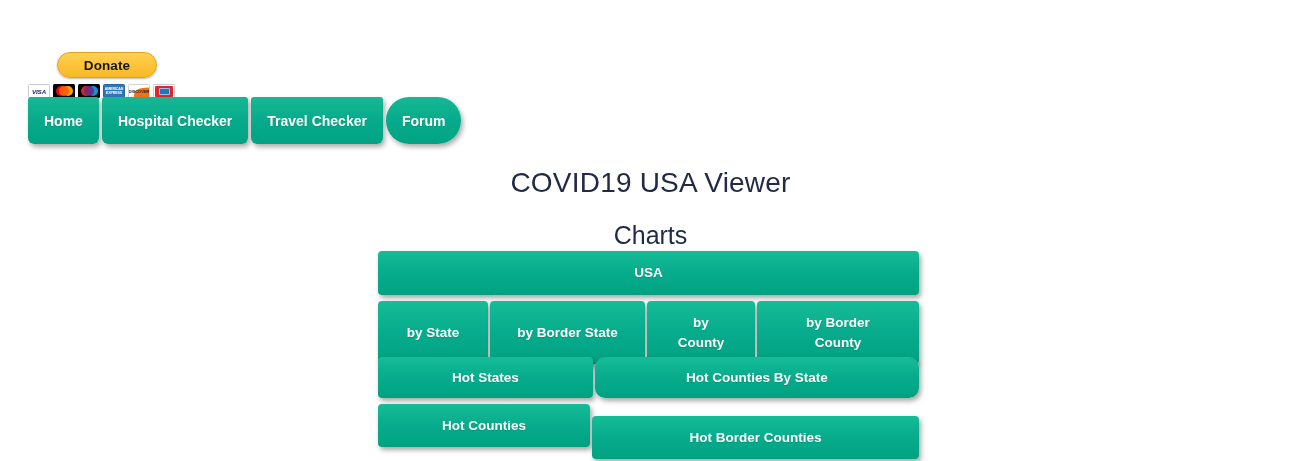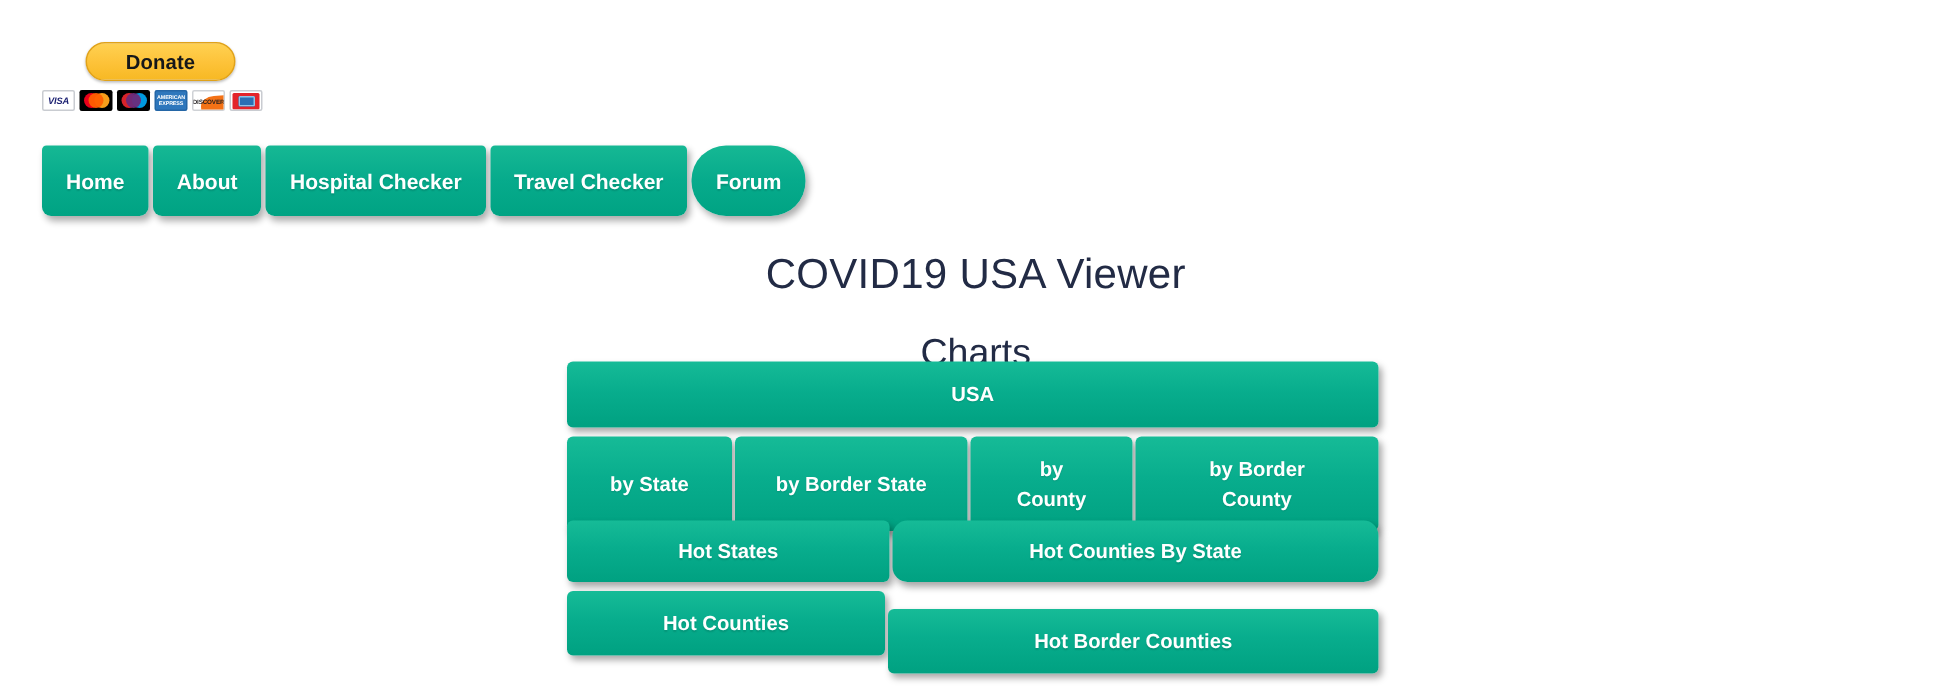--- a/index.html
+++ b/index.html
@@ -41,6 +41,7 @@
     letter-spacing: 0.1px;
     font-family: "Liberation Sans", sans-serif;
     padding: 0;
+    margin-top: 24px;
   }
   #card-strip {
     margin-top: 6px;

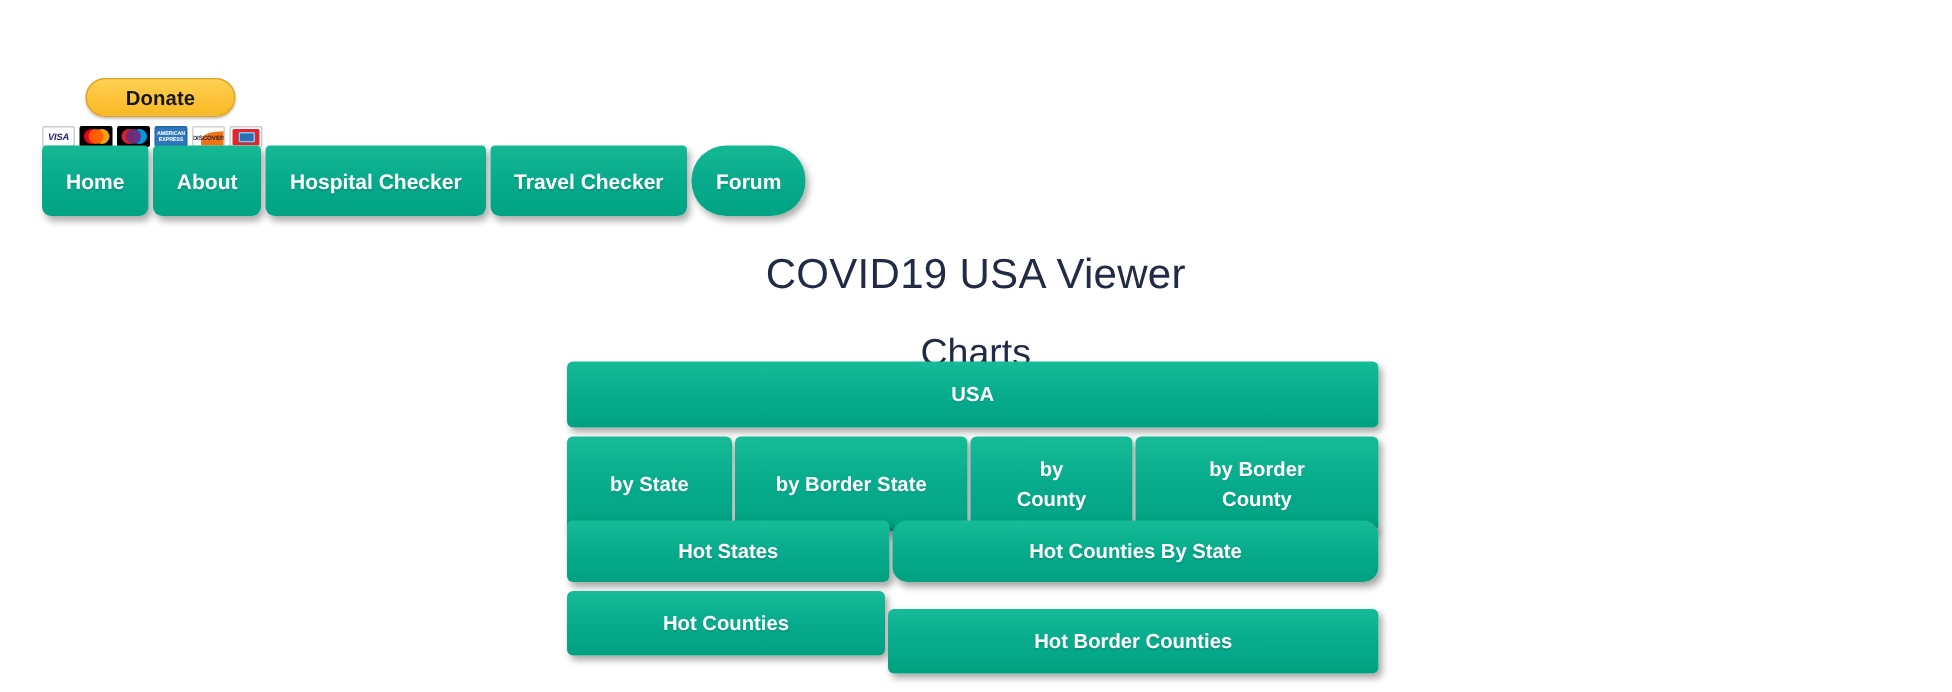--- a/index.html
+++ b/index.html
@@ -273,7 +273,6 @@
 
 <nav id="navbar">
   <div class="nav-item">Home</div>
-  <div class="nav-item">About</div>
   <div class="nav-item">Hospital Checker</div>
   <div class="nav-item">Travel Checker</div>
   <div class="nav-item">Forum</div>

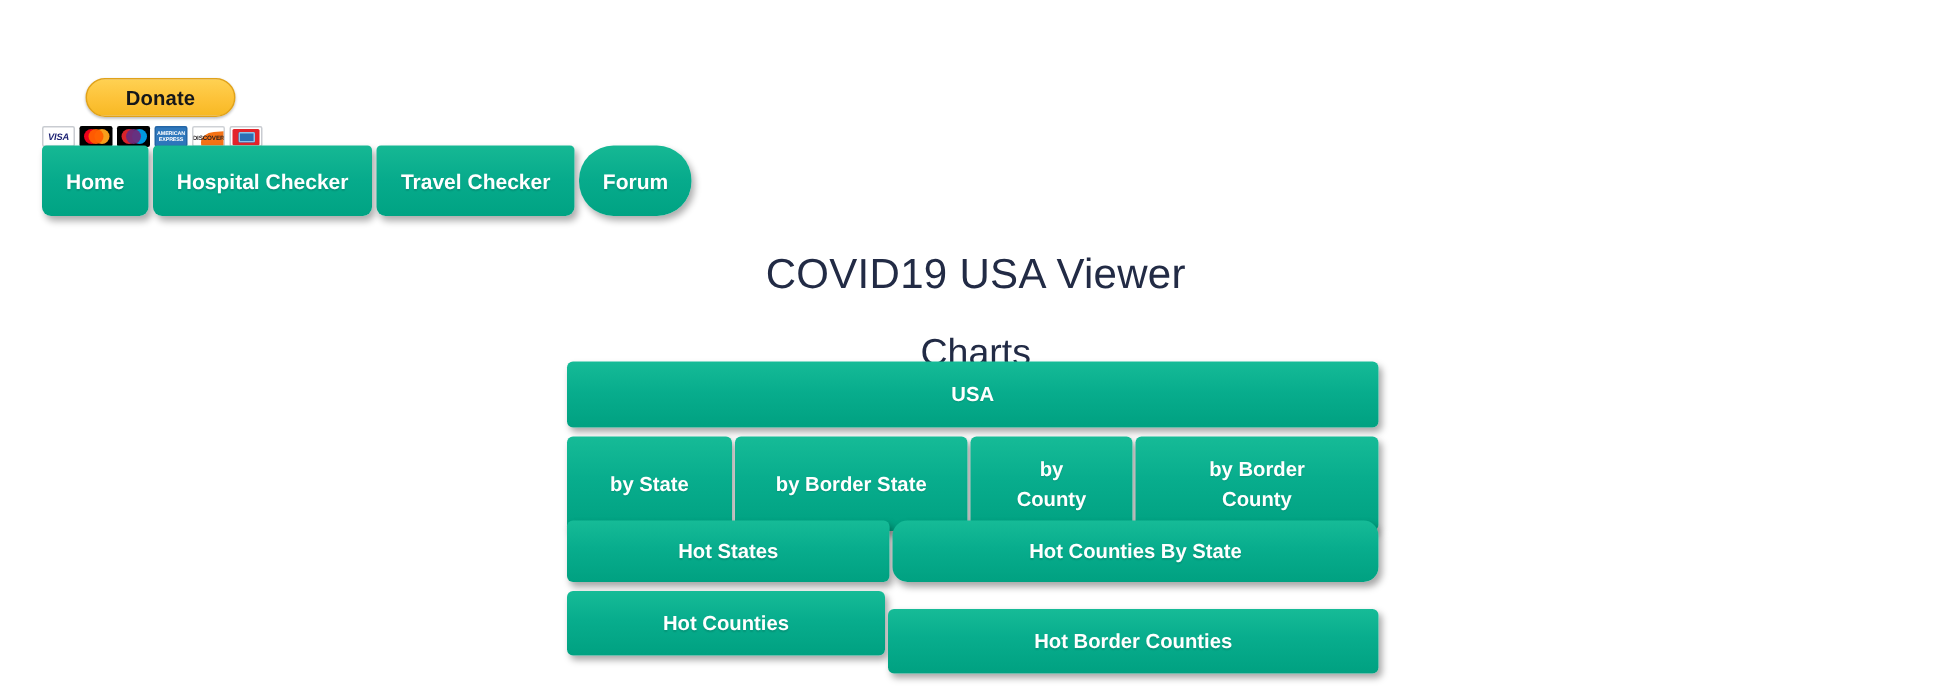--- a/index.html
+++ b/index.html
@@ -177,7 +177,7 @@
   #chart-grid {
     position: absolute;
     left: 378px;
-    top: 241px;
+    top: 251px;
     width: 541px;
   }
   .grid-row {

